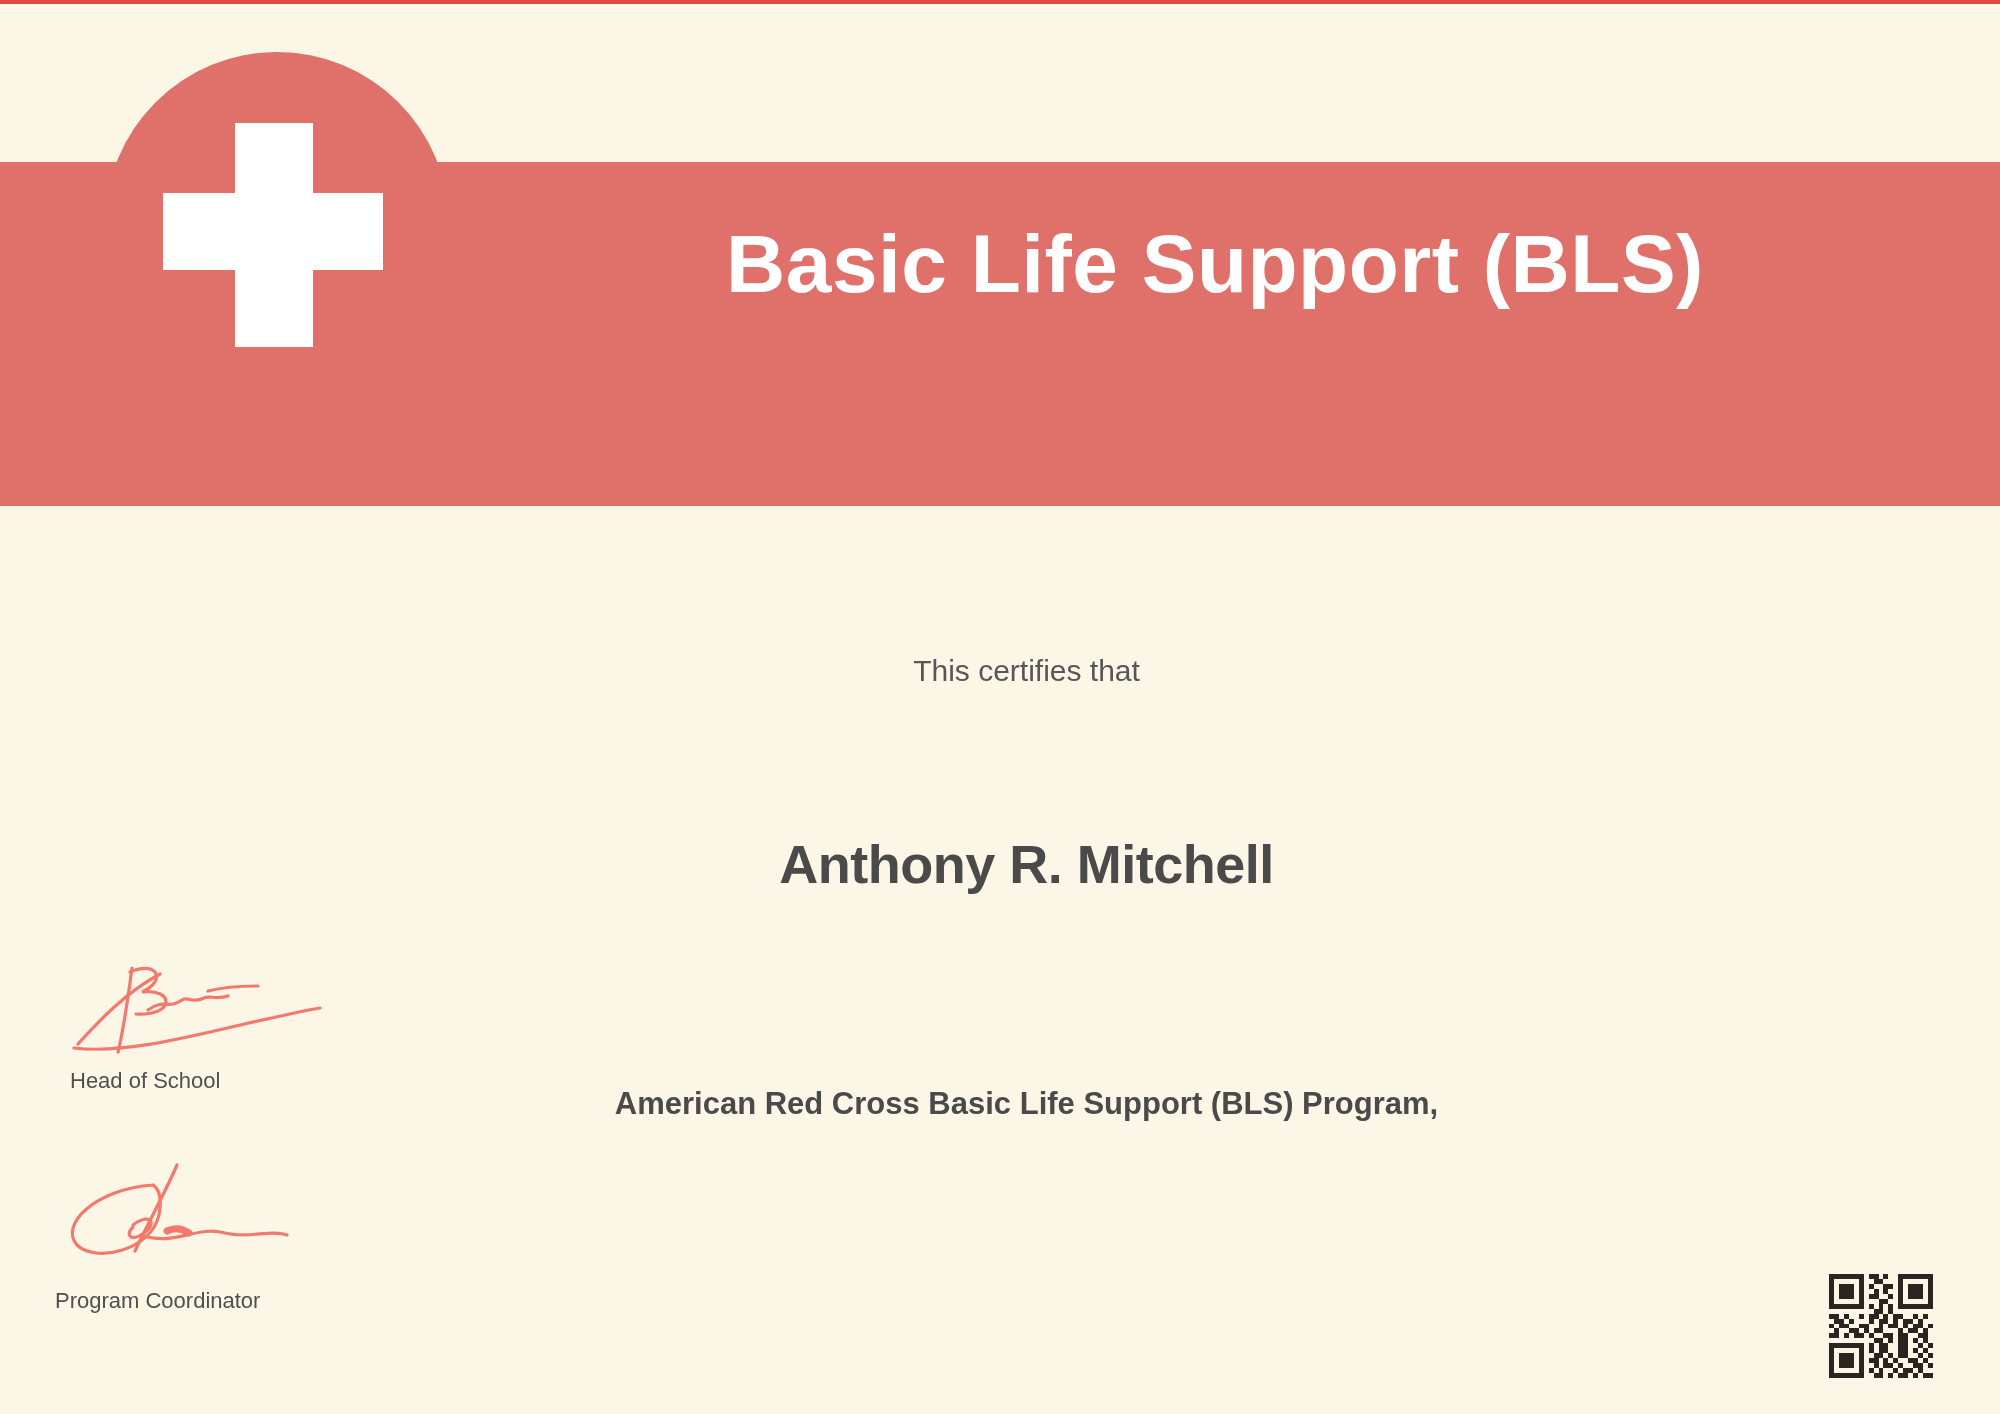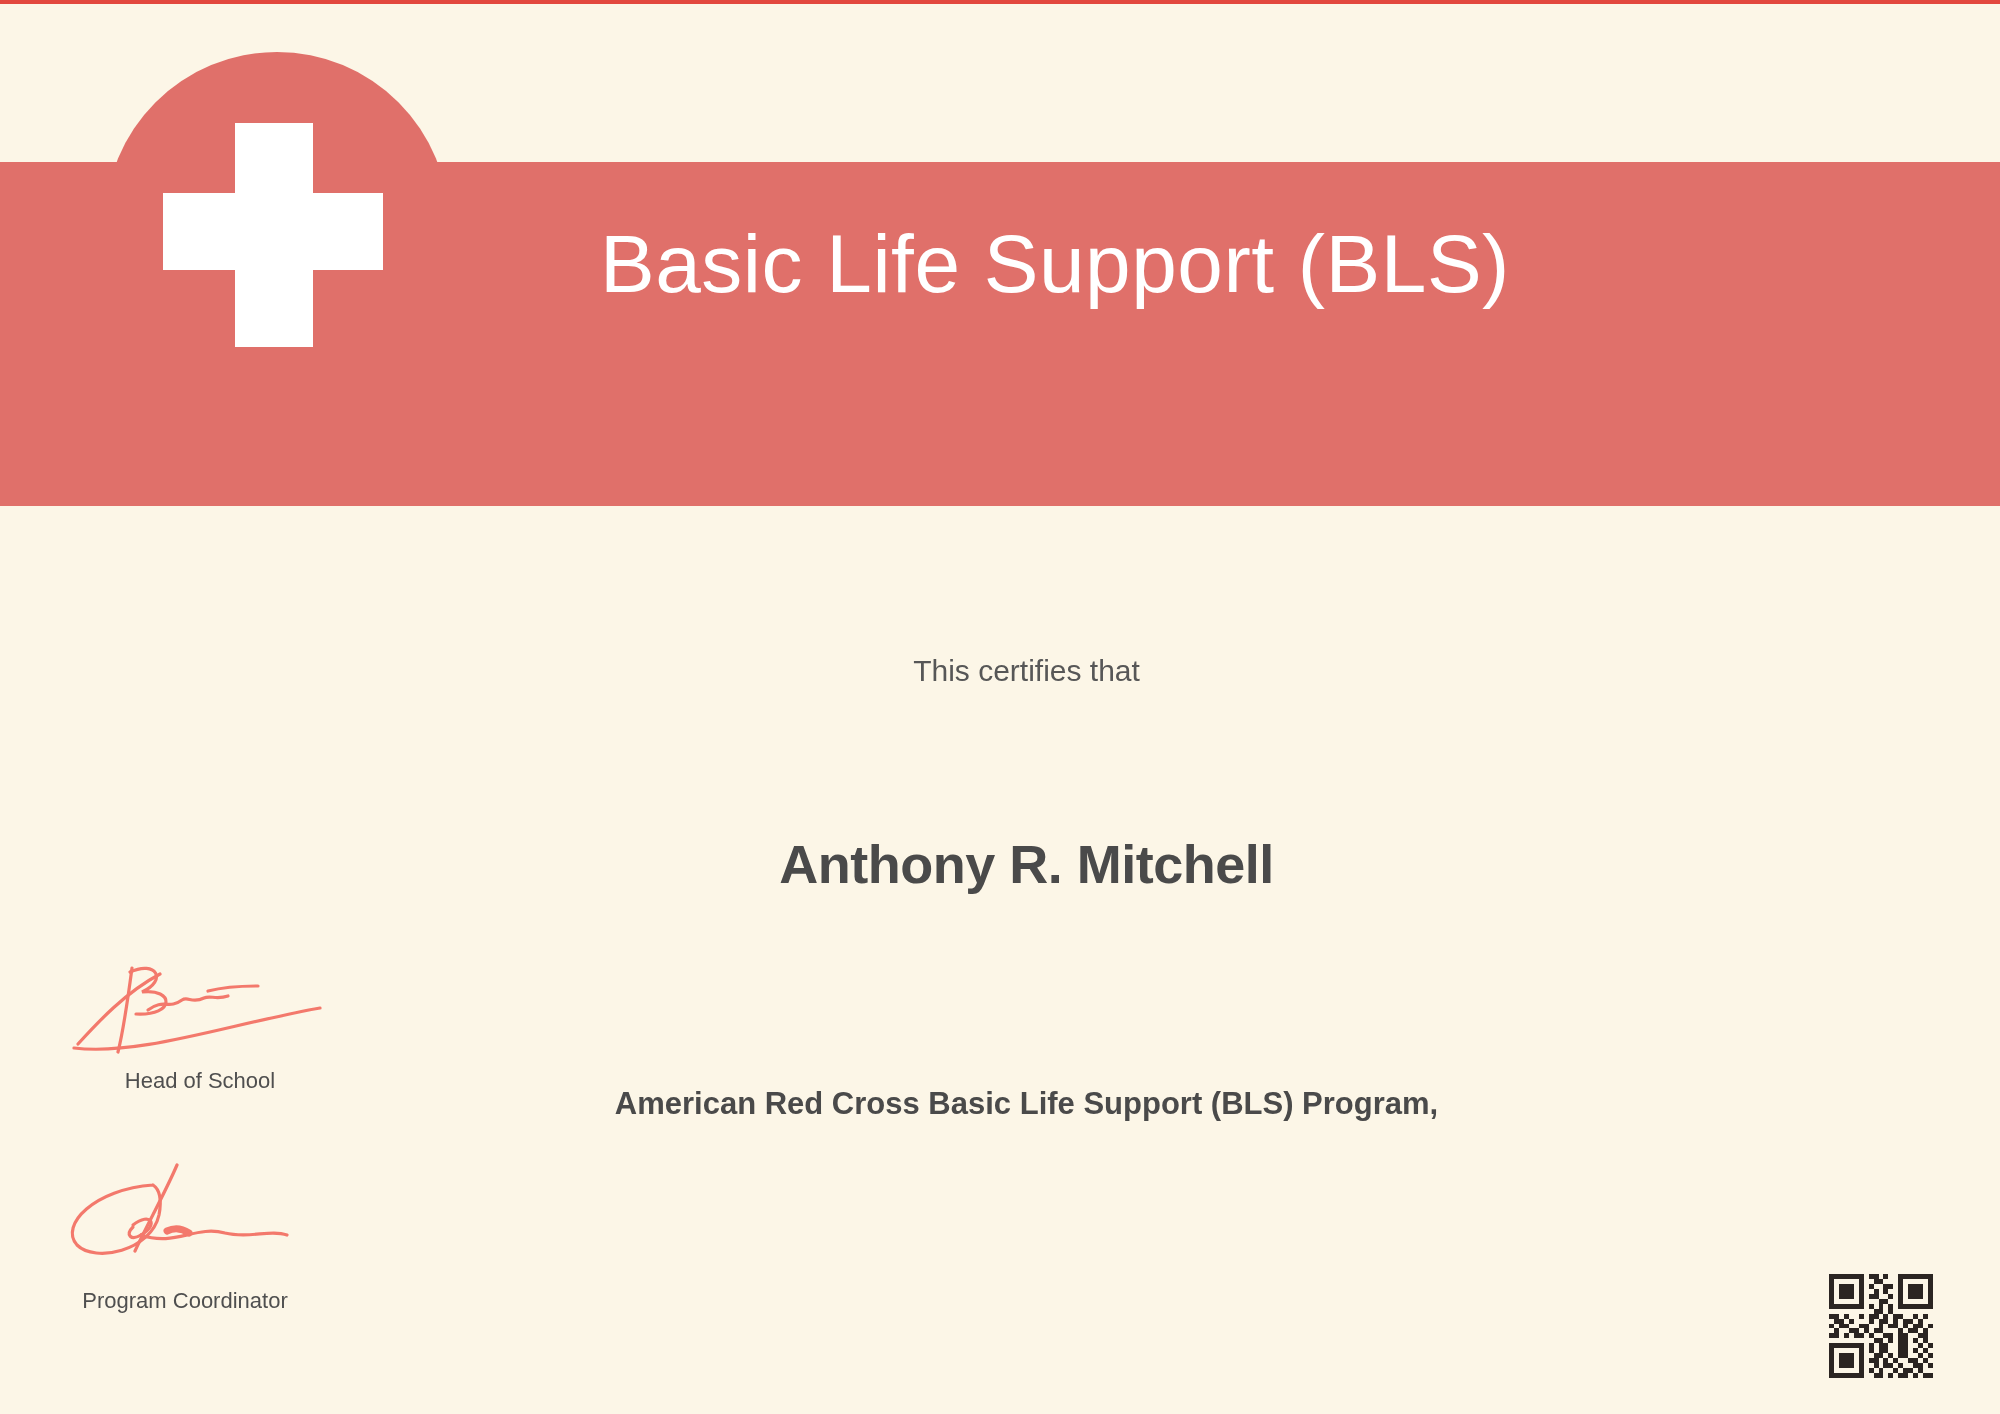--- a/index.html
+++ b/index.html
@@ -43,9 +43,9 @@
   }
   .banner-title{
     position:absolute;top:196px;right:170px;left:600px;
-    text-align:left;
+    text-align:center;
     color:var(--title-text);
-    font-size:82px;line-height:135px;font-weight:400;
+    font-size:82px;line-height:135px;font-weight:700;
     letter-spacing:0.5px;
   }
   .rt{position:absolute;right:247px;left:300px;text-align:center;}

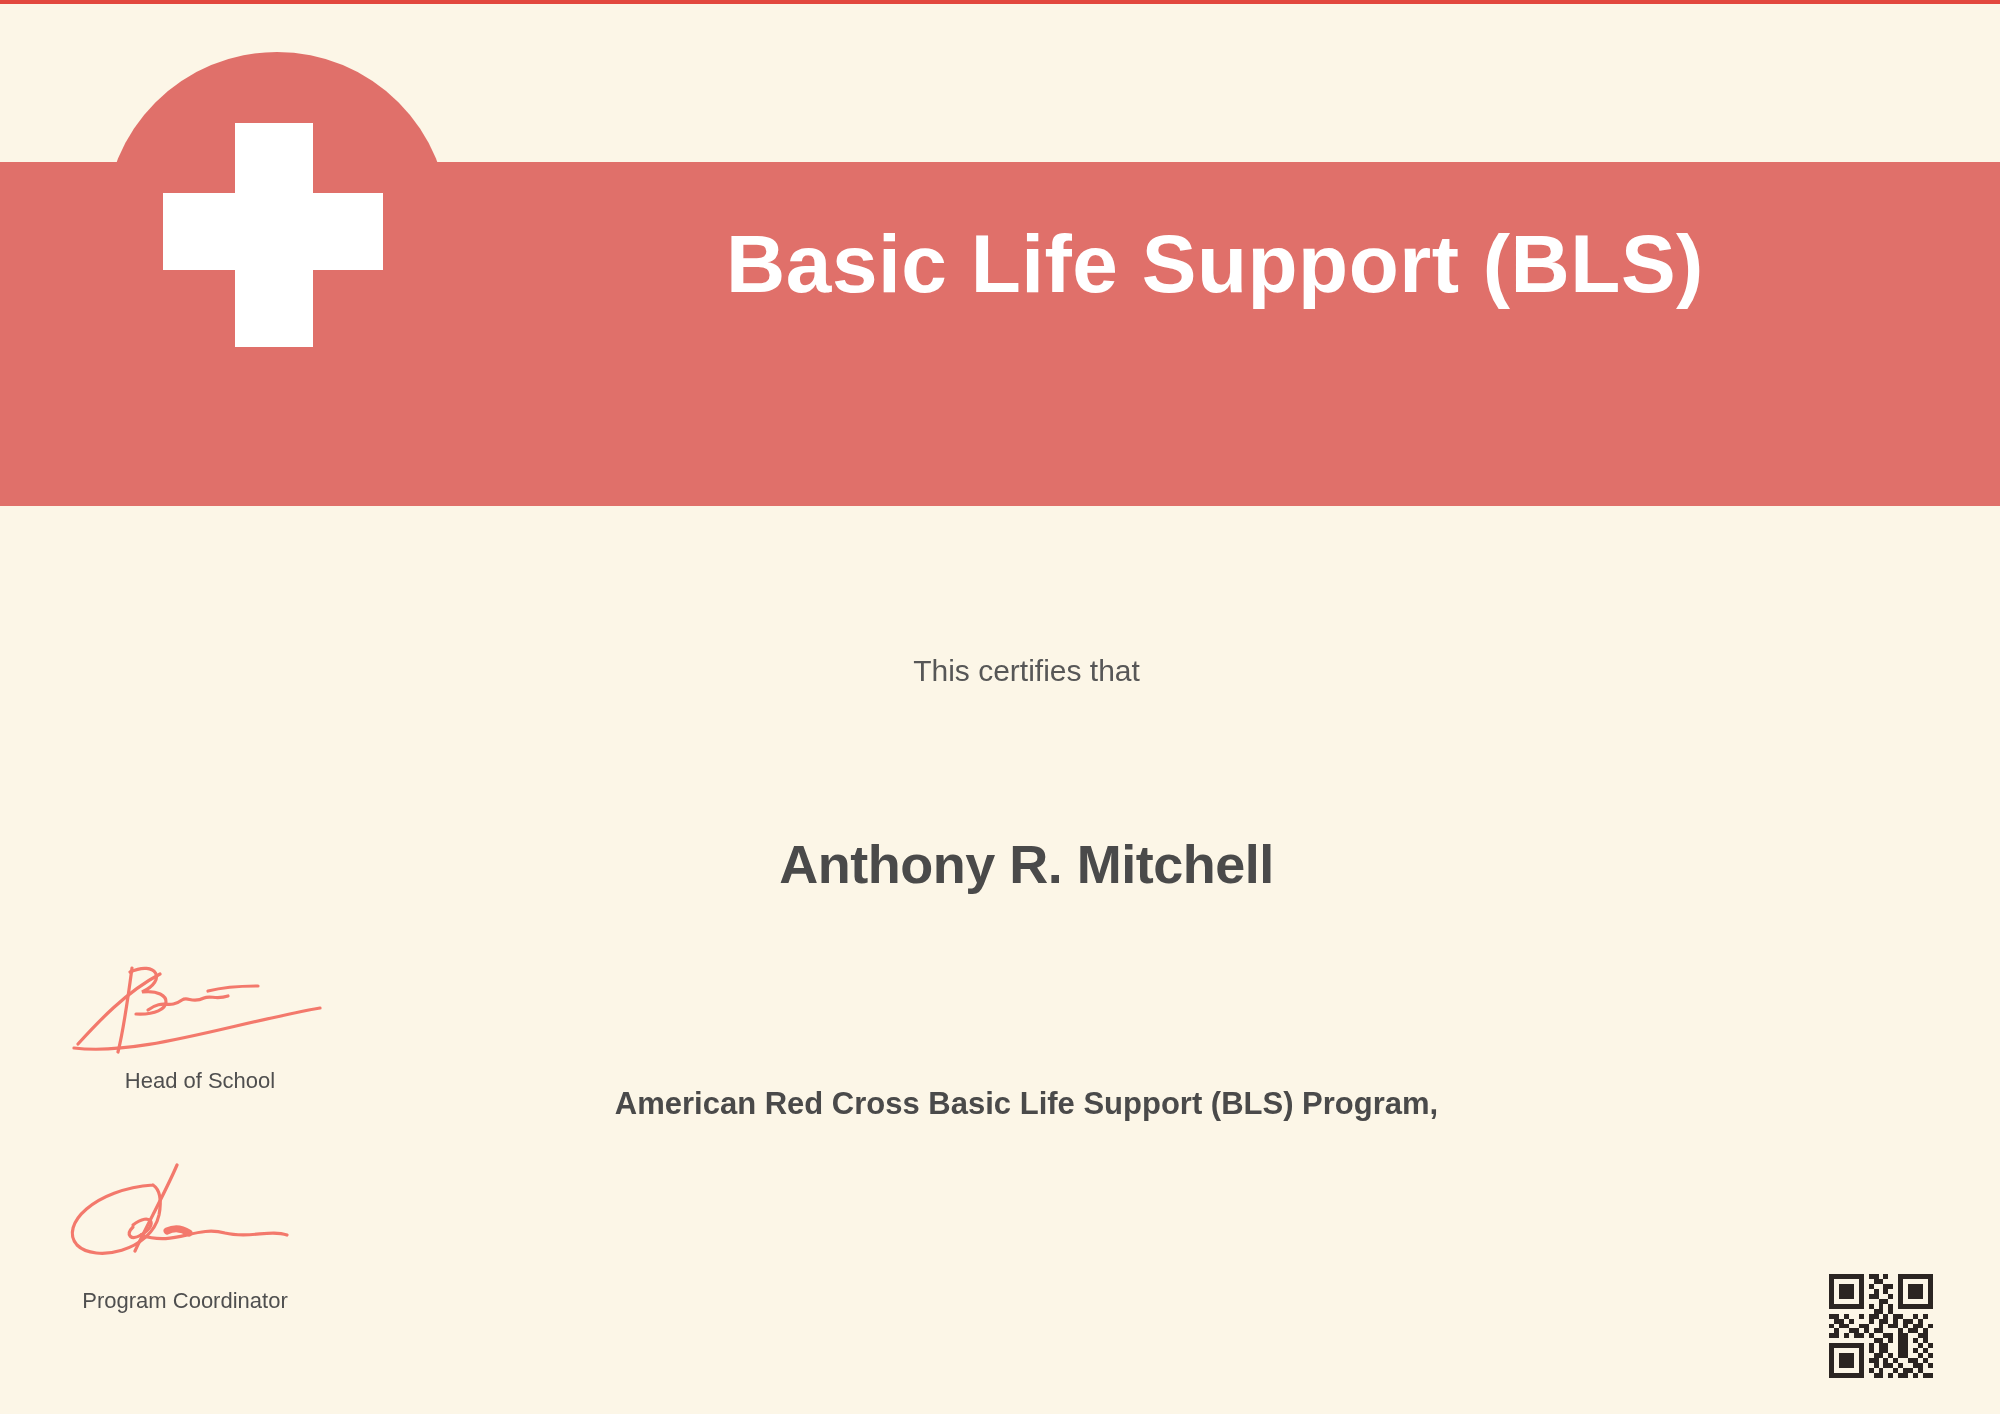--- a/index.html
+++ b/index.html
@@ -54,7 +54,7 @@
   .completion{top:975px;font-size:25px;color:var(--body-text);line-height:36px;}
   .program{top:1082px;font-size:31px;font-weight:700;color:var(--heading-text);line-height:43px;}
   .description{top:1197px;font-size:25px;color:var(--body-text);line-height:37px;}
-  .sig-block{position:absolute;width:260px;text-align:center;}
+  .sig-block{position:absolute;width:260px;text-align:left;}
   .sig-block-1{left:70px;top:958px;}
   .sig-block-2{left:55px;top:1163px;}
   .sig-svg{display:block;width:260px;height:100px;}

